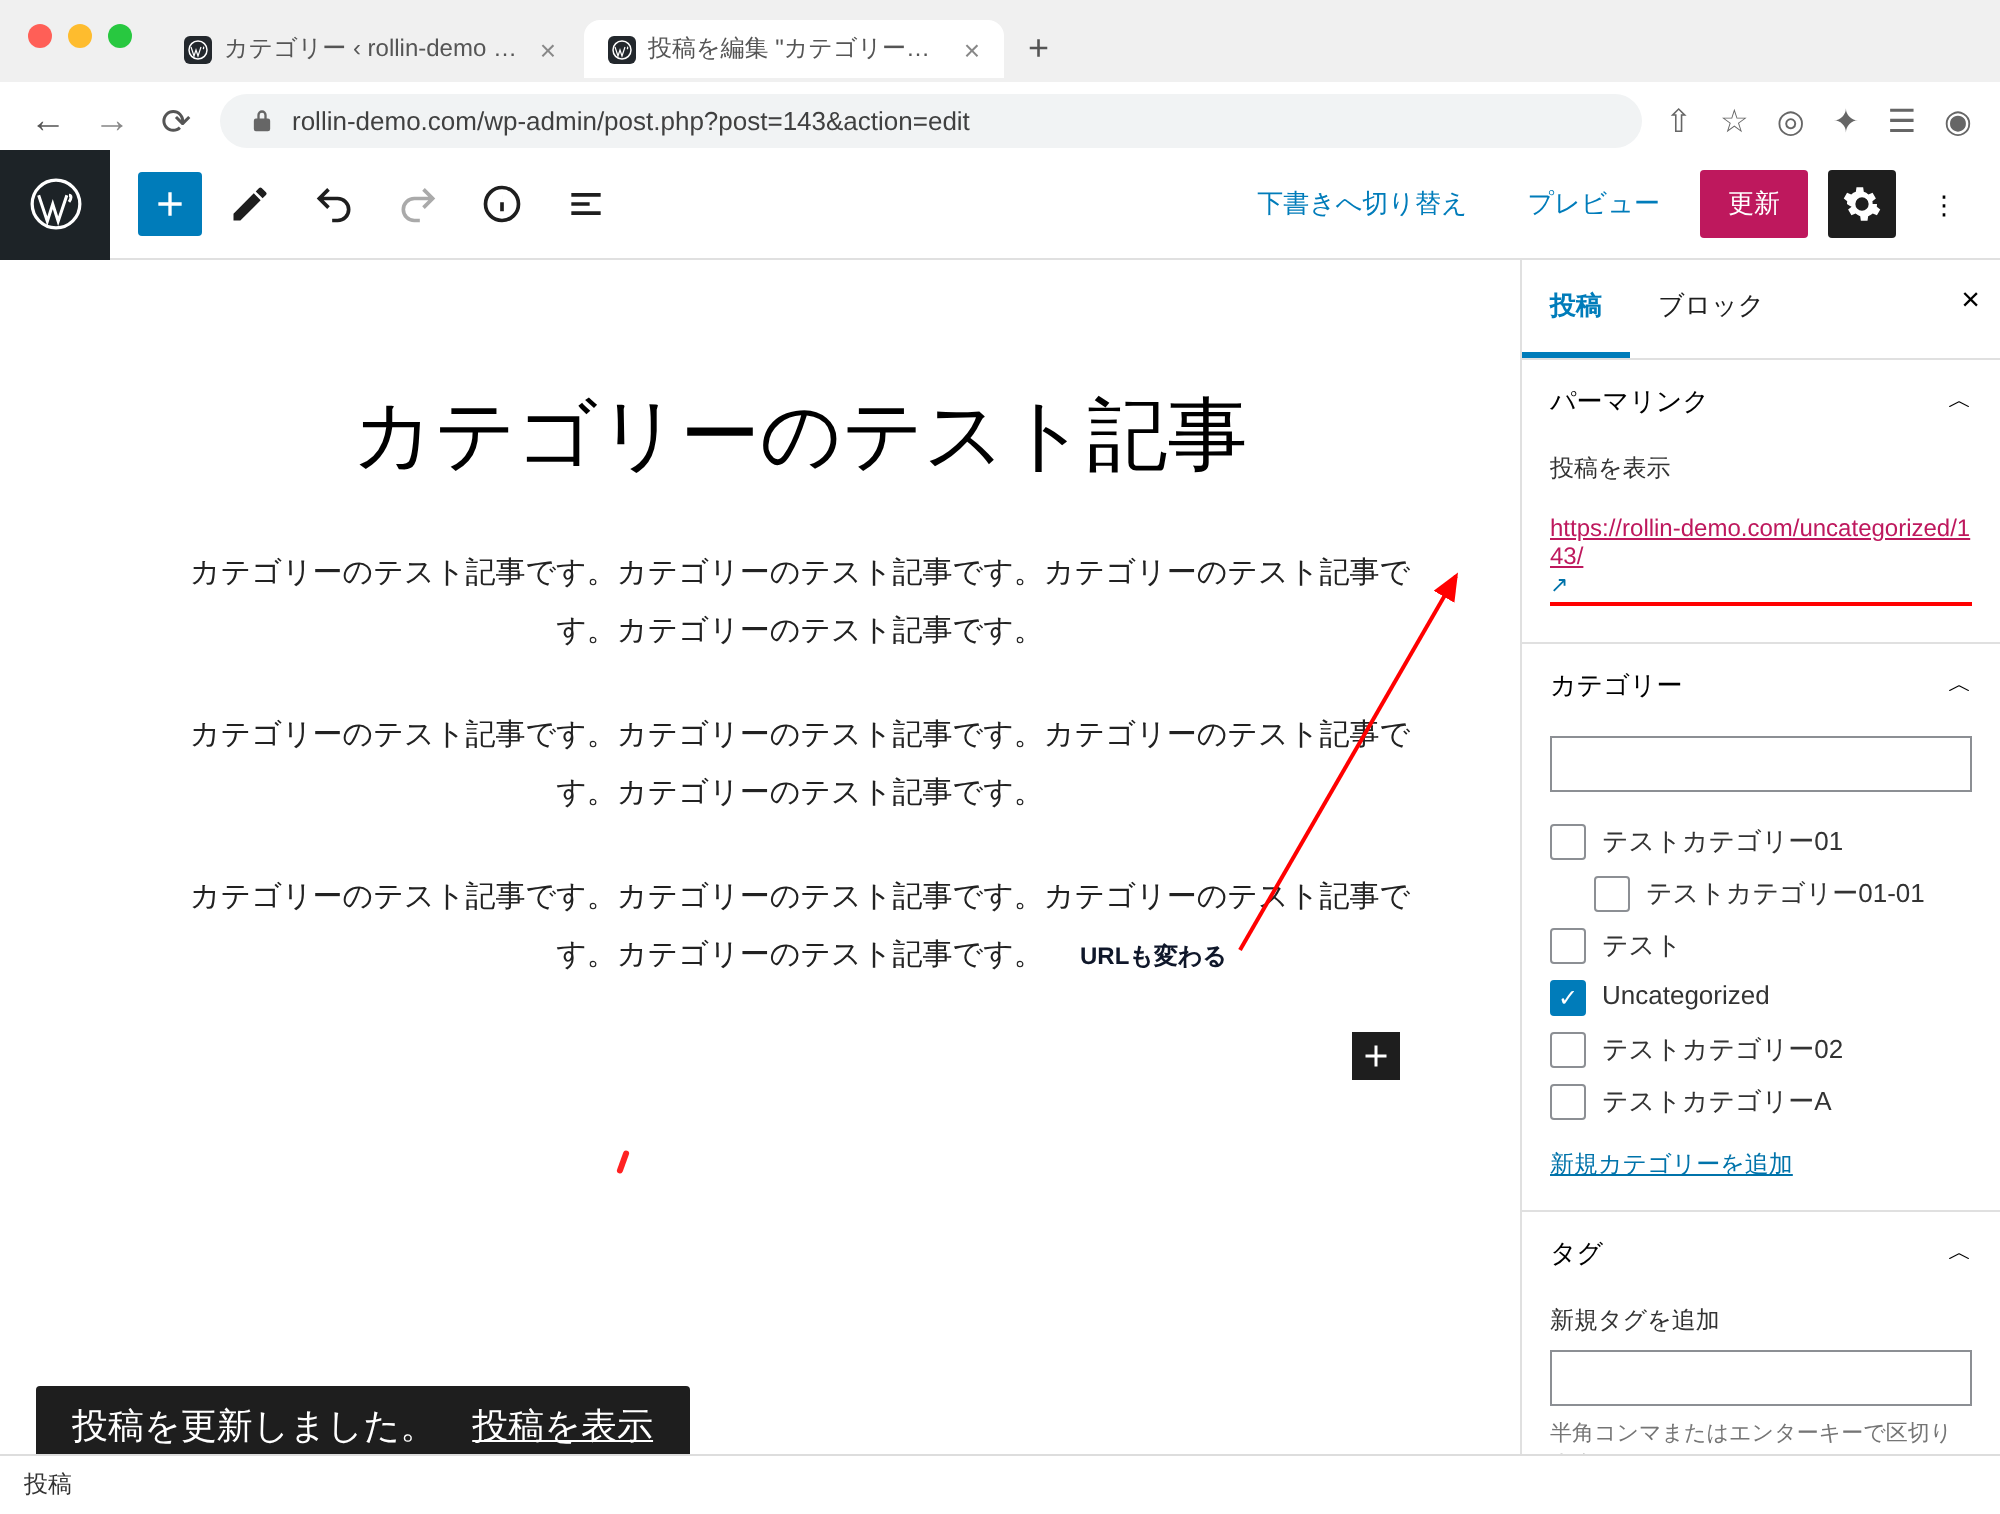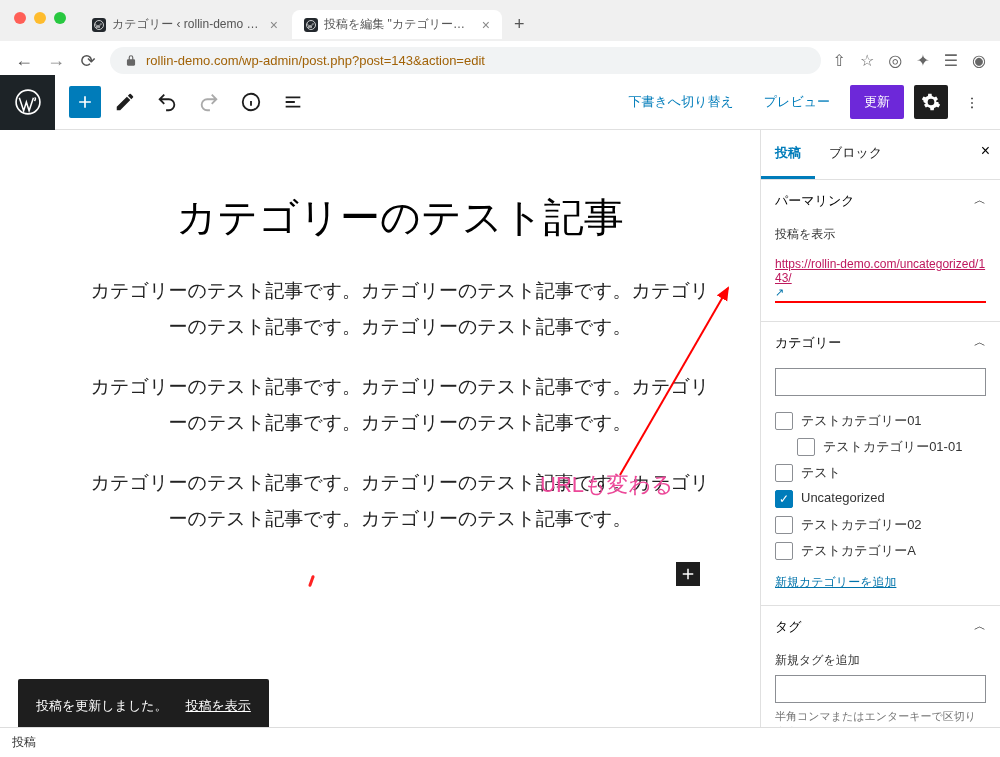--- a/index.html
+++ b/index.html
@@ -21,7 +21,7 @@
 .address-row { display: flex; align-items: center; padding: 6px 14px; gap: 12px; background: #fff; margin-top: 2px; }
 .nav-btn { color: #888; font-size: 18px; width: 20px; text-align: center; }
 .nav-btn.enabled { color: #555; }
-.address-bar { flex: 1; display: flex; align-items: center; gap: 8px; background: #f1f3f4; border-radius: 20px; padding: 6px 14px; font-size: 13px; color: #a16207; }
+.address-bar { flex: 1; display: flex; align-items: center; gap: 8px; background: #f1f3f4; border-radius: 20px; padding: 6px 14px; font-size: 13px; color: #404040; }
 .lock { width: 14px; }
 .ext-icons { display: flex; gap: 14px; color: #666; }
 

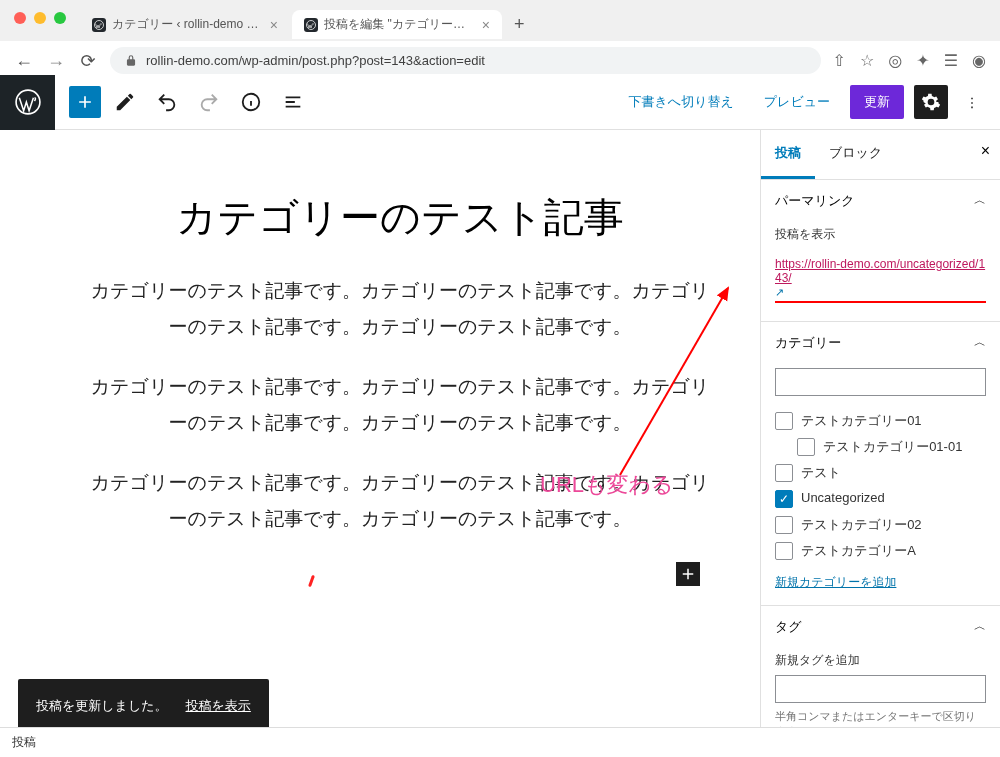--- a/index.html
+++ b/index.html
@@ -37,7 +37,7 @@
 .tool-icon.disabled { color: #aaa; }
 .toolbar-right { margin-left: auto; display: flex; align-items: center; gap: 10px; padding-right: 14px; font-size: 13px; }
 .link-btn { color: #007cba; padding: 8px 10px; }
-.update-btn { background: #6d28d9; color: #fff; padding: 8px 14px; border-radius: 2px; }
+.update-btn { background: #be185d; color: #fff; padding: 8px 14px; border-radius: 2px; }
 .settings-btn { width: 34px; height: 34px; background: #1e1e1e; display: flex; align-items: center; justify-content: center; border-radius: 2px; }
 .settings-btn svg { fill: #fff; width: 20px; height: 20px; }
 .more-btn { width: 28px; display: flex; align-items: center; justify-content: center; }

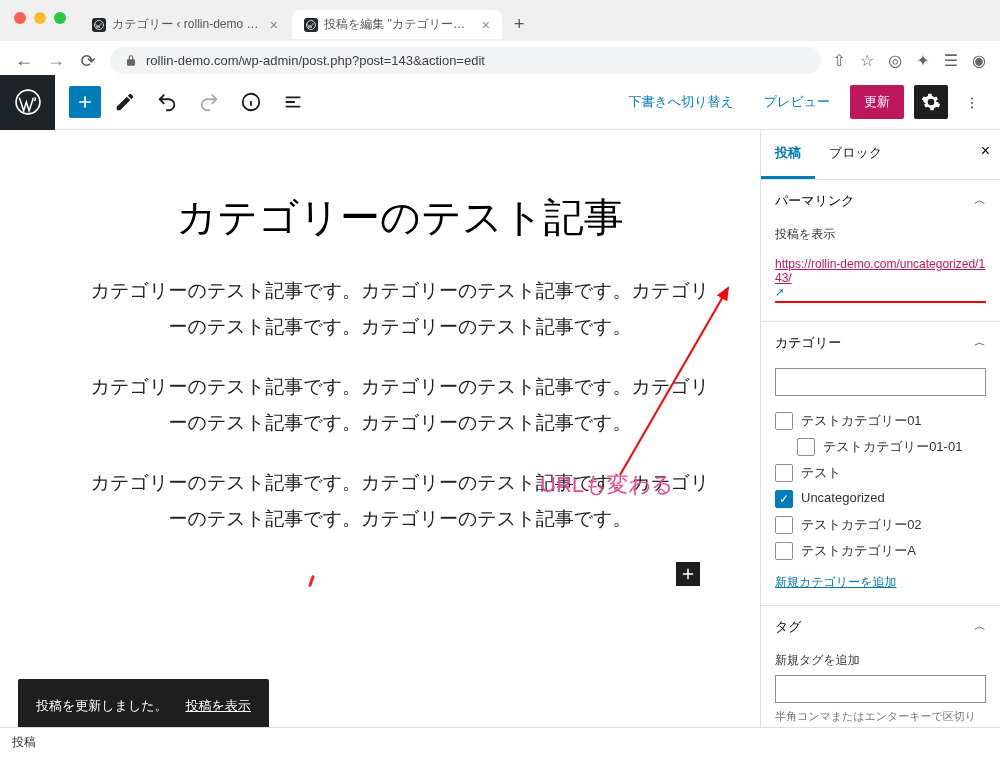--- a/index.html
+++ b/index.html
@@ -47,7 +47,7 @@
 .editor { flex: 1; padding: 60px 0 0 0; overflow: auto; position: relative; }
 .editor-inner { max-width: 620px; margin: 0 0 0 90px; text-align: center; }
 .post-title { font-family: Georgia, serif; font-size: 40px; font-weight: 400; margin-bottom: 28px; }
-.para { font-size: 19px; line-height: 1.9; margin-bottom: 24px; color: #222; }
+.para { font-size: 15px; line-height: 1.9; margin-bottom: 24px; color: #222; }
 .add-below { width: 24px; height: 24px; background: #1e1e1e; display: flex; align-items: center; justify-content: center; margin-left: auto; margin-right: 10px; }
 .add-below svg { fill: #fff; width: 18px; }
 

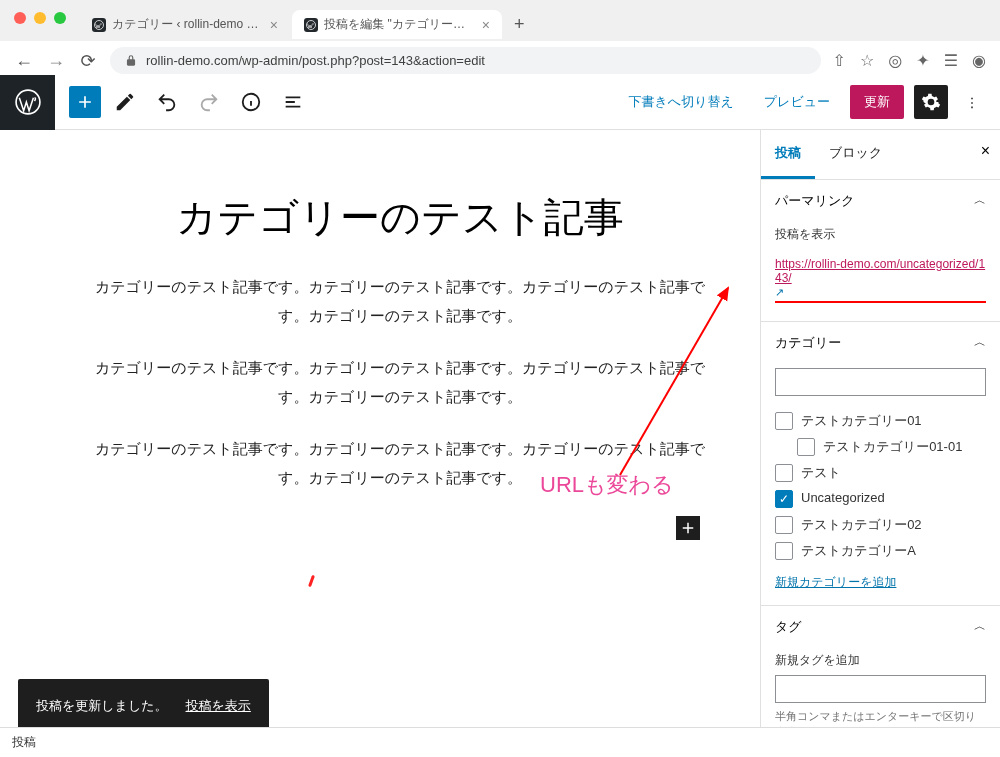--- a/index.html
+++ b/index.html
@@ -82,7 +82,7 @@
 .footer { position: absolute; bottom: 0; left: 0; right: 0; border-top: 1px solid #ddd; padding: 6px 12px; font-size: 12px; color: #333; background: #fff; }
 
 
-.annot-text { position: absolute; color: #ec4899; font-size: 22px; font-weight: normal; }
+.annot-text { position: absolute; color: #0f172a; font-size: 12px; font-weight: bold; }
 .annot-arrow { position: absolute; pointer-events: none; }
 .red-hl { position: absolute; width: 3px; height: 12px; background: #ff2222; border-radius: 2px; transform: rotate(20deg); }
 </style>

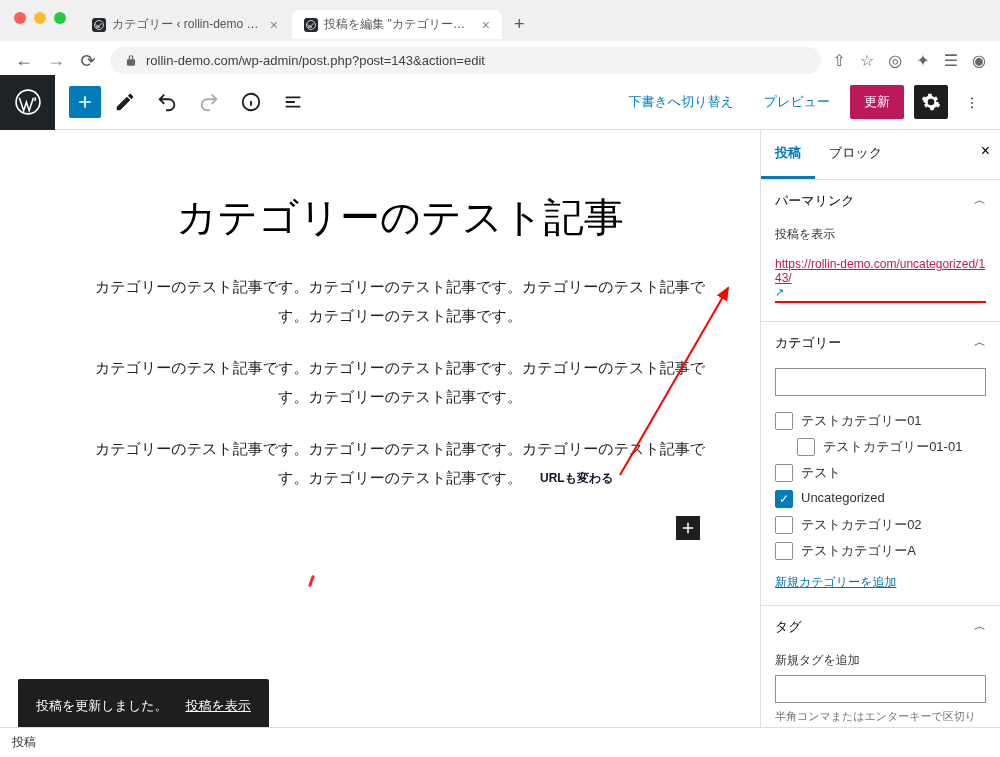--- a/index.html
+++ b/index.html
@@ -75,7 +75,7 @@
 .tag-help { font-size: 11px; color: #757575; margin-top: 6px; }
 
 
-.snack { position: absolute; left: 18px; bottom: 24px; background: #1e1e1e; color: #fff; padding: 18px 18px; font-size: 13px; display: flex; gap: 18px; border-radius: 2px; }
+.snack { position: absolute; left: 18px; bottom: 24px; background: #1e1e1e; color: #fff; padding: 8px 18px; font-size: 18px; display: flex; gap: 18px; border-radius: 2px; }
 .snack a { color: #fff; text-decoration: underline; }
 
 

